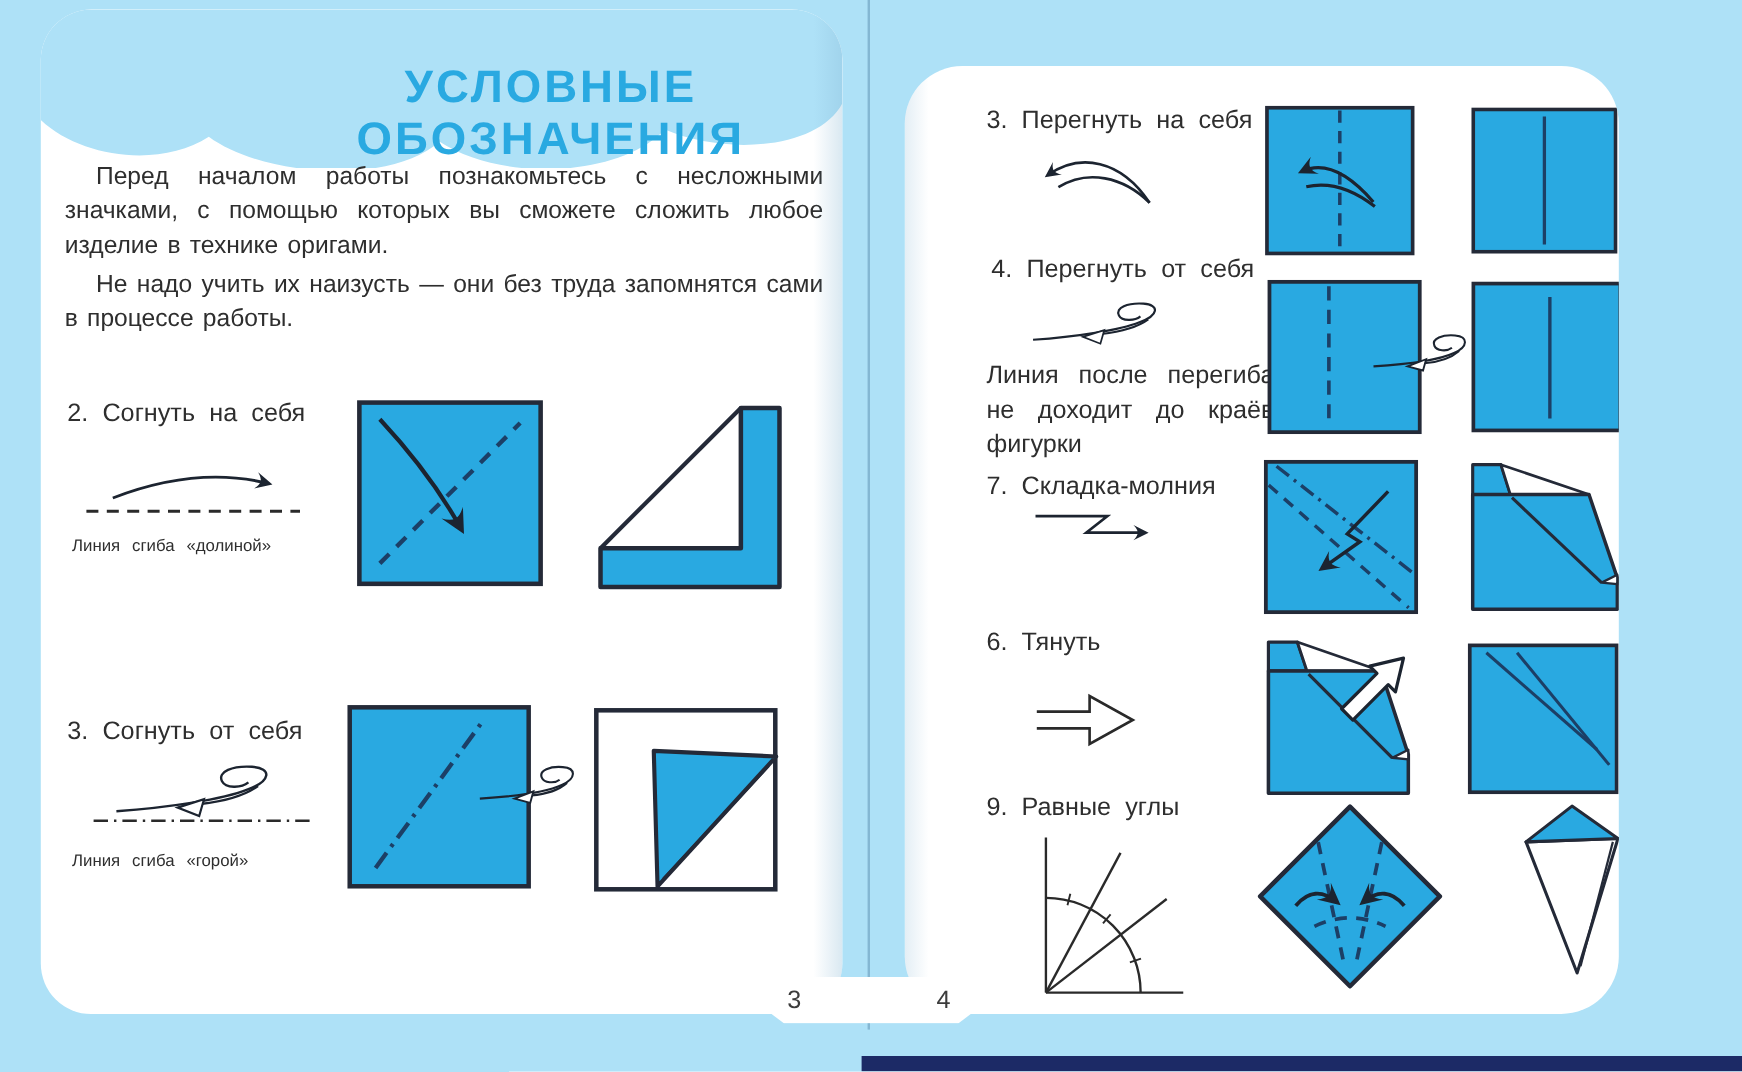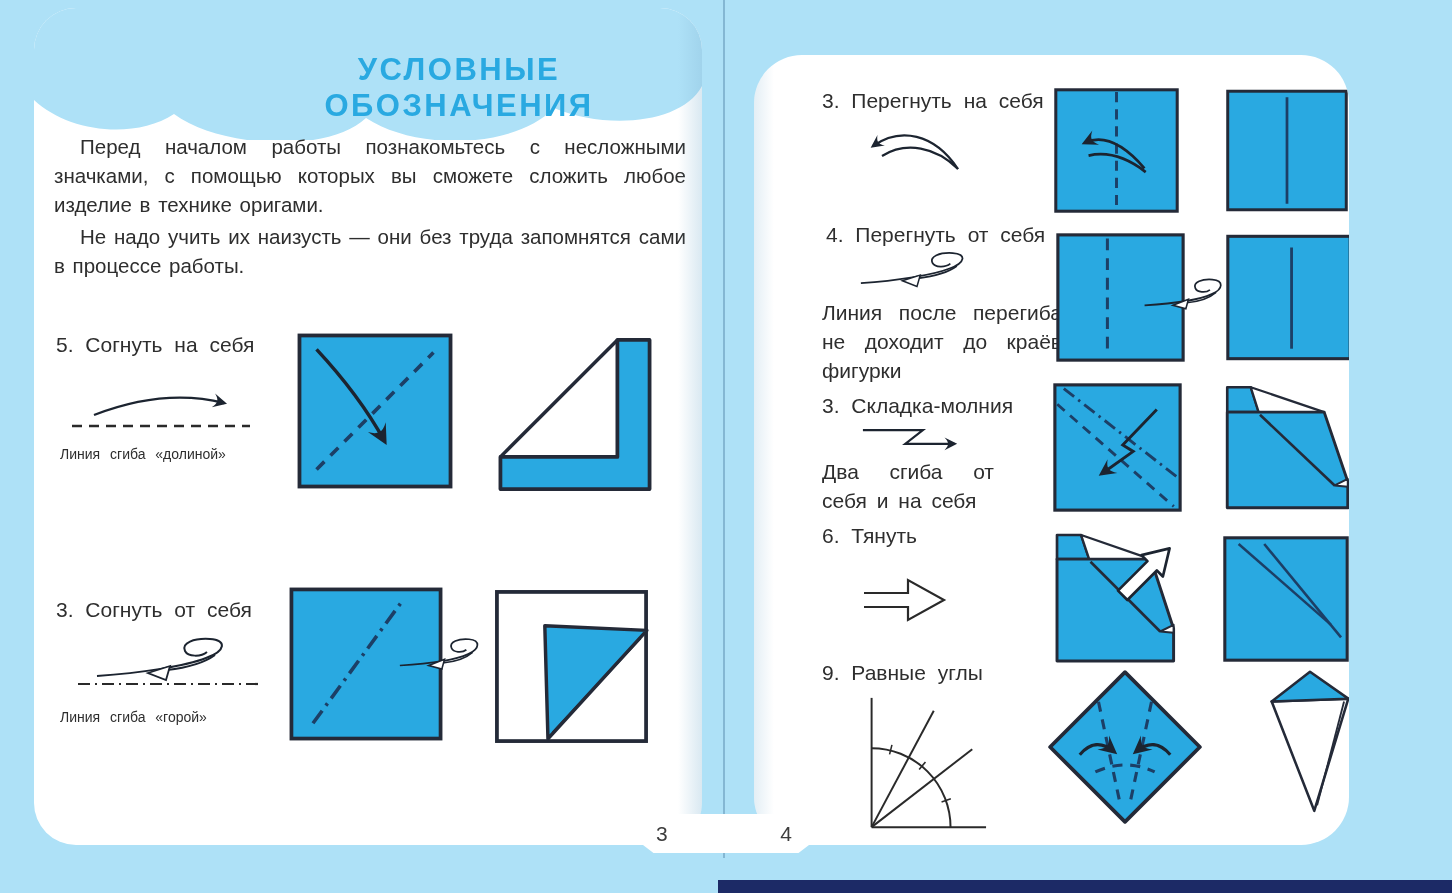--- a/index.html
+++ b/index.html
@@ -20,7 +20,7 @@
   .cloud{position:absolute;left:0;top:0;}
   .title{
     position:absolute;left:185px;top:44px;width:480px;margin:0;text-align:center;
-    font-size:31px;font-weight:700;color:#29a9e1;letter-spacing:2.5px;word-spacing:24px;
+    font-size:38px;font-weight:700;color:#29a9e1;letter-spacing:2.5px;word-spacing:24px;
   }
   .intro{
     position:absolute;left:20px;width:632px;margin:0;

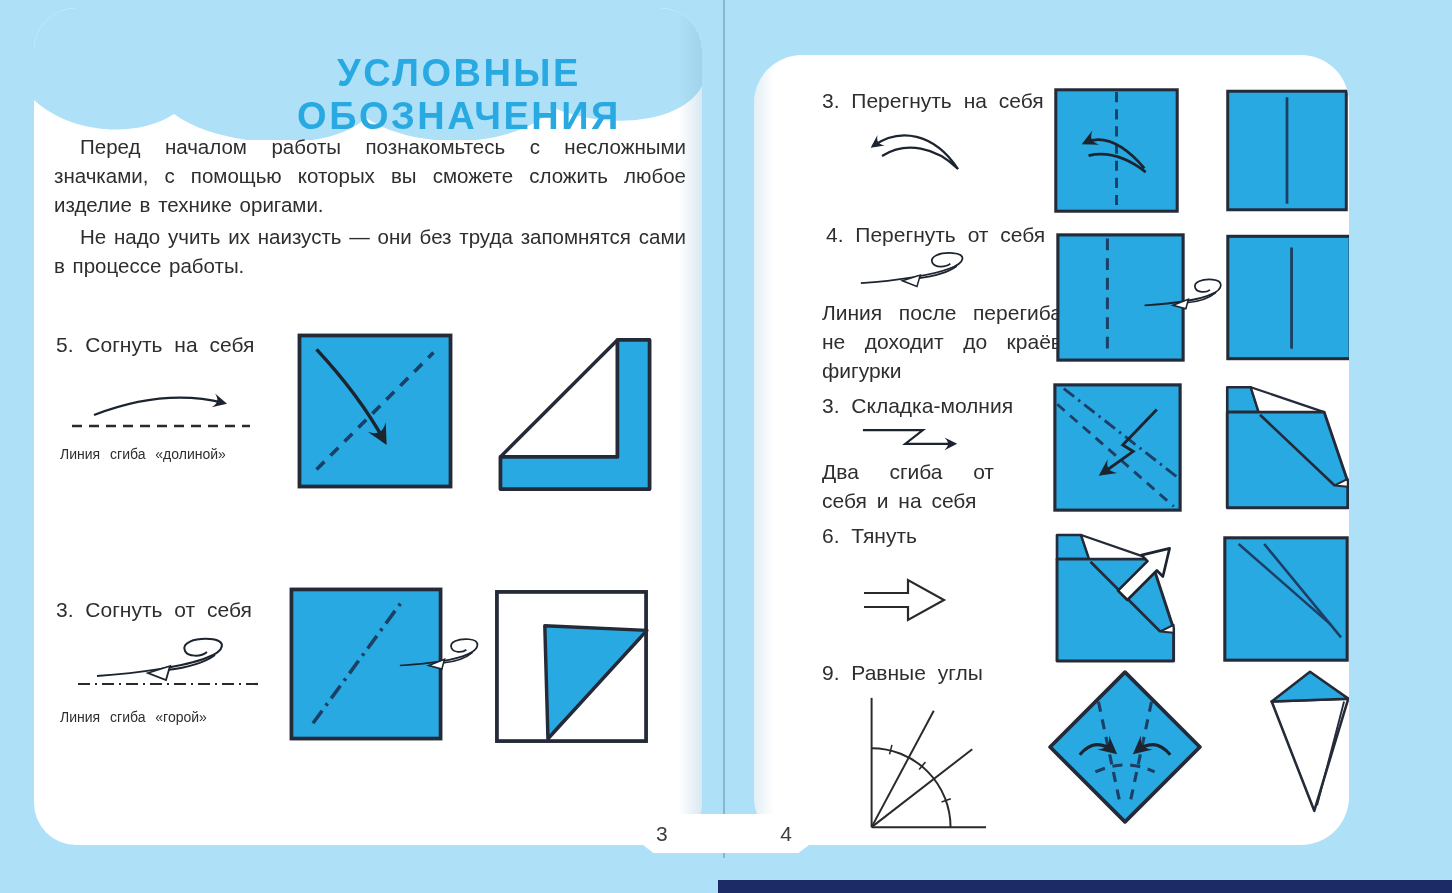--- a/index.html
+++ b/index.html
@@ -127,7 +127,7 @@
       <line x1="50" y1="7" x2="50" y2="93" stroke="#1c3f66" stroke-width="2.2"></line>
     </svg>
 
-    <div class="lbl" style="left:72px;top:168px">4. Перегнуть от себя</div>
+    <div class="lbl" style="left:72px;top:158px">4. Перегнуть от себя</div>
     <svg class="abs" style="left:102px;top:190px" width="122" height="56" viewBox="0 0 150 55">
       <path d="M6,40 C50,37 95,30 115,22 C135,15 136,4 119,3 C103,2 90,7 94,15 C97,21 110,21 116,16" fill="none" stroke="#1c2430" stroke-width="2.2"></path>
       <path d="M124,19 C113,27 94,32 76,34" fill="none" stroke="#1c2430" stroke-width="2.2"></path>

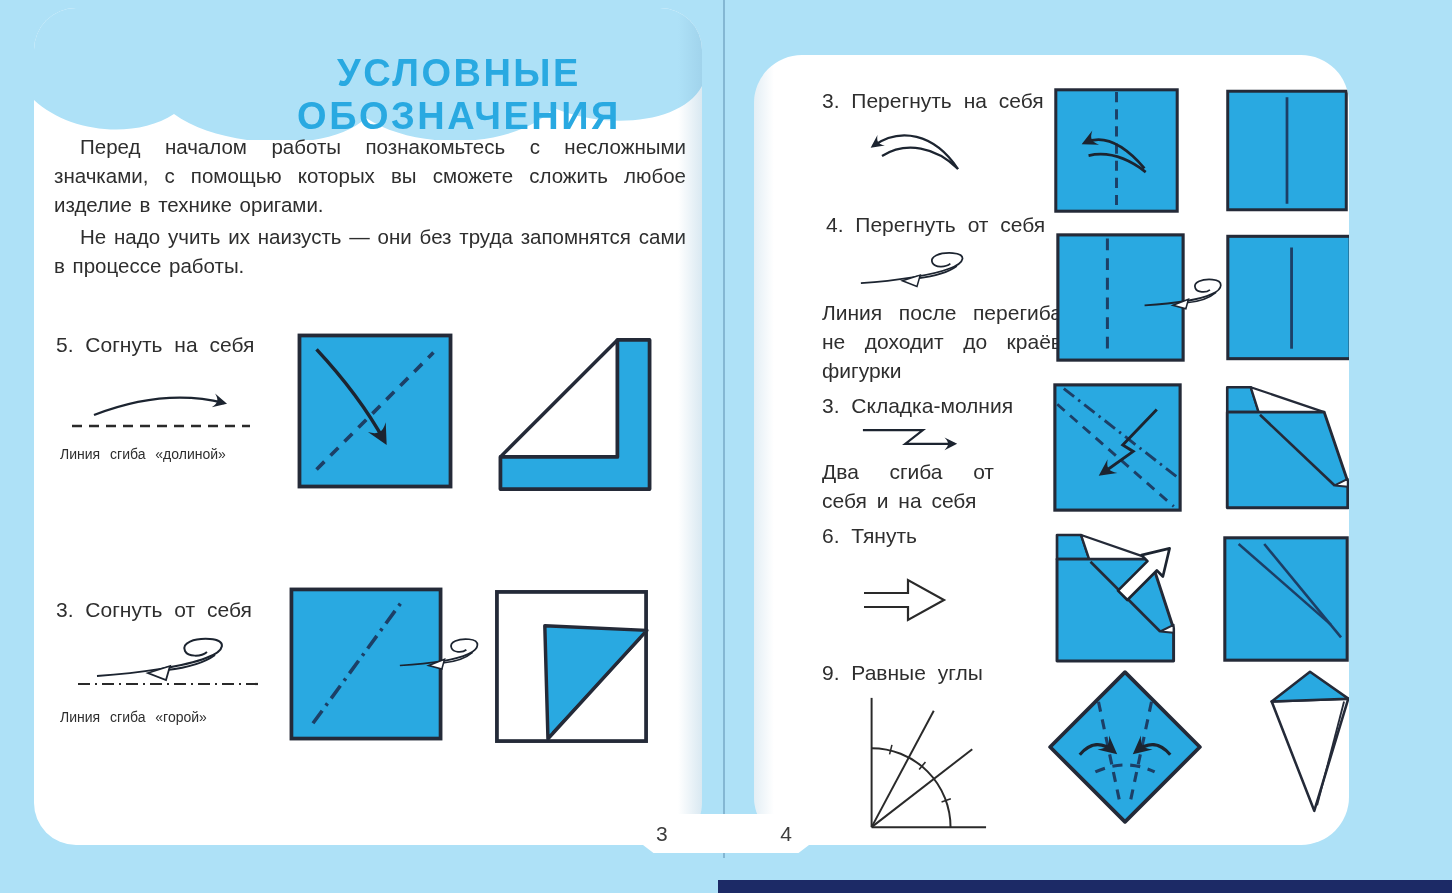--- a/index.html
+++ b/index.html
@@ -63,7 +63,7 @@
     <p class="intro" style="top:124px">Перед началом работы познакомьтесь с несложными значками, с помощью которых вы сможете сложить любое изделие в технике оригами.</p>
     <p class="intro" style="top:214px">Не надо учить их наизусть — они без труда запомнятся сами в процессе работы.</p>
 
-    <div class="lbl" style="left:22px;top:325px">5. Согнуть на себя</div>
+    <div class="lbl" style="left:22px;top:325px">2. Согнуть на себя</div>
     <svg class="abs" style="left:52px;top:372px" width="168" height="44" viewBox="0 0 168 44">
       <path d="M8,35 Q78,8 138,23" fill="none" stroke="#1c2430" stroke-width="2.4" marker-end="url(#ah)"></path>
     </svg>

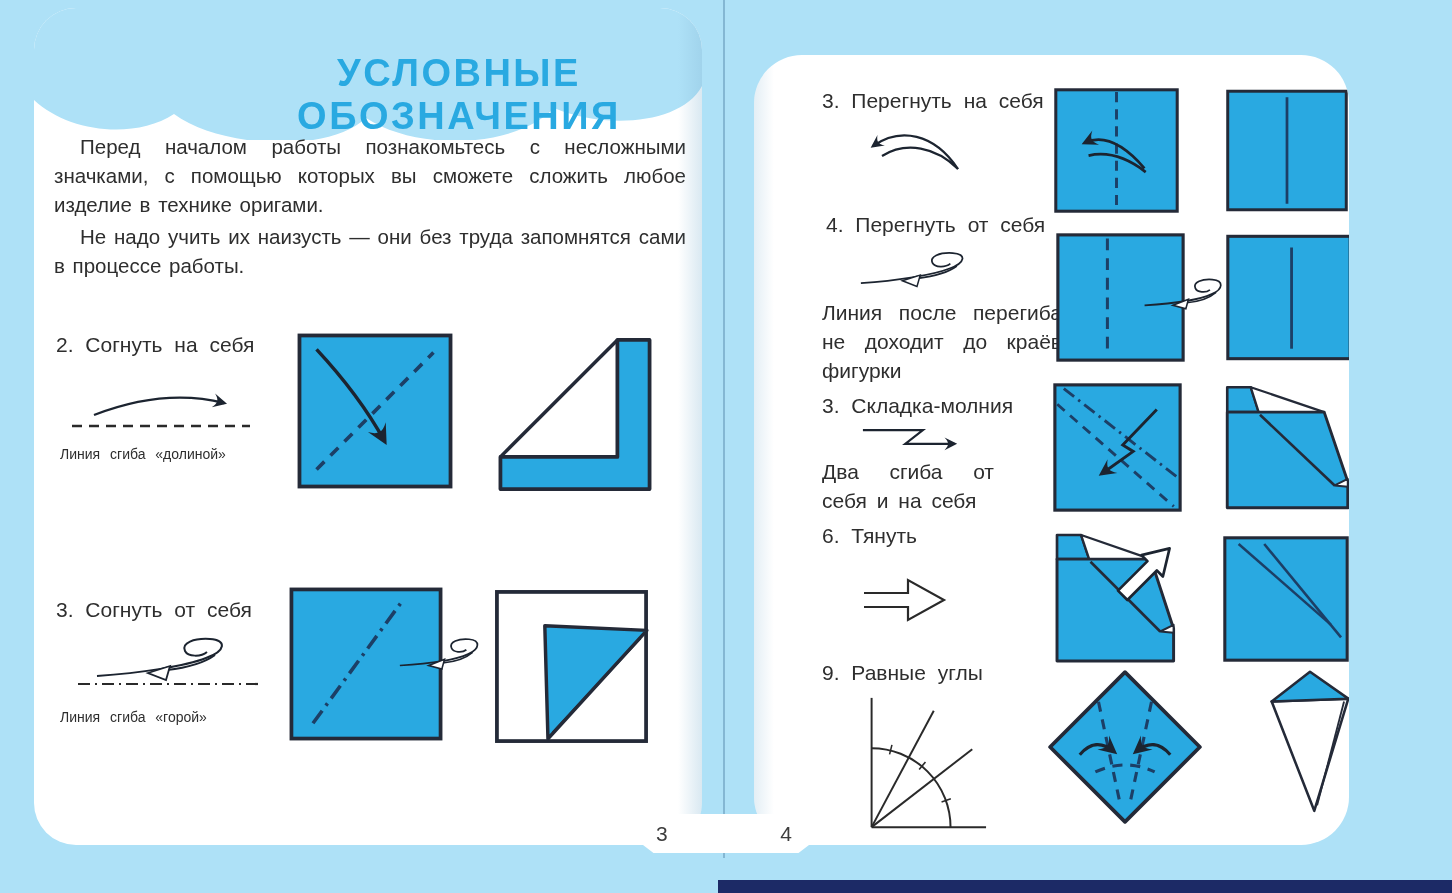--- a/index.html
+++ b/index.html
@@ -148,7 +148,7 @@
       <line x1="52" y1="11" x2="52" y2="90" stroke="#1c3f66" stroke-width="2.2"></line>
     </svg>
 
-    <div class="lbl" style="left:68px;top:339px">3. Складка-молния</div>
+    <div class="lbl" style="left:68px;top:339px">7. Складка-молния</div>
     <svg class="abs" style="left:104px;top:364px" width="118" height="34" viewBox="0 0 120 34">
       <path d="M5,11 L66,11 L48,25 L98,25" fill="none" stroke="#1c2430" stroke-width="2.2" marker-end="url(#ah)"></path>
     </svg>

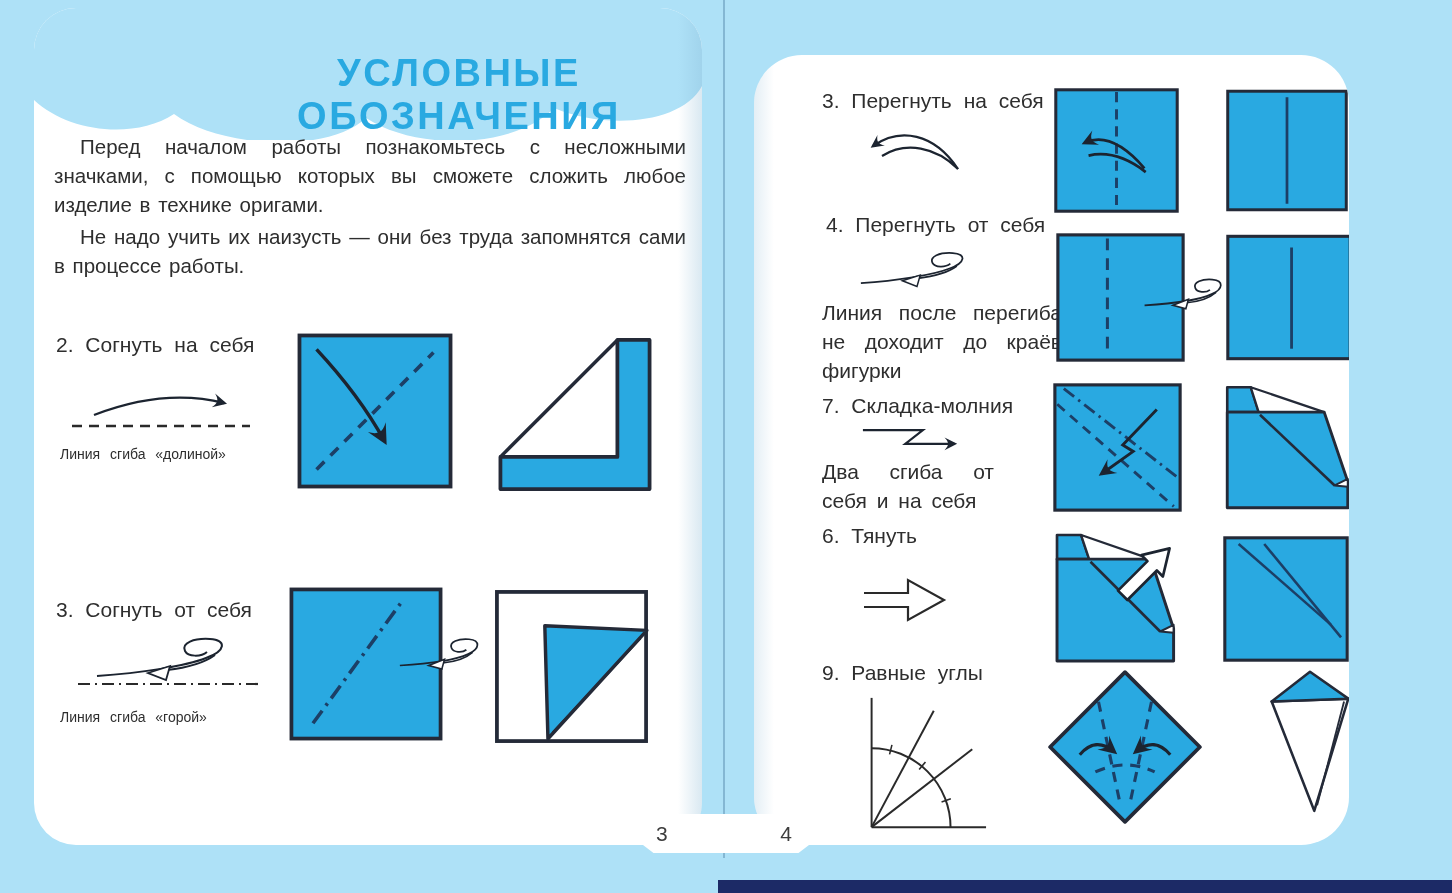--- a/index.html
+++ b/index.html
@@ -152,7 +152,6 @@
     <svg class="abs" style="left:104px;top:364px" width="118" height="34" viewBox="0 0 120 34">
       <path d="M5,11 L66,11 L48,25 L98,25" fill="none" stroke="#1c2430" stroke-width="2.2" marker-end="url(#ah)"></path>
     </svg>
-    <div class="cap-block" style="left:68px;top:402px;width:172px">Два сгиба от себя и на себя</div>
     <svg class="abs" style="left:298px;top:327px" width="131" height="131" viewBox="0 0 100 100">
       <rect x="2.2" y="2.2" width="95.6" height="95.6" fill="#29a9e1" stroke="#242a38" stroke-width="2.4"></rect>
       <line x1="9" y1="5" x2="96" y2="73" stroke="#1c3f66" stroke-width="2.2" stroke-dasharray="10 4 1.8 4"></line>

